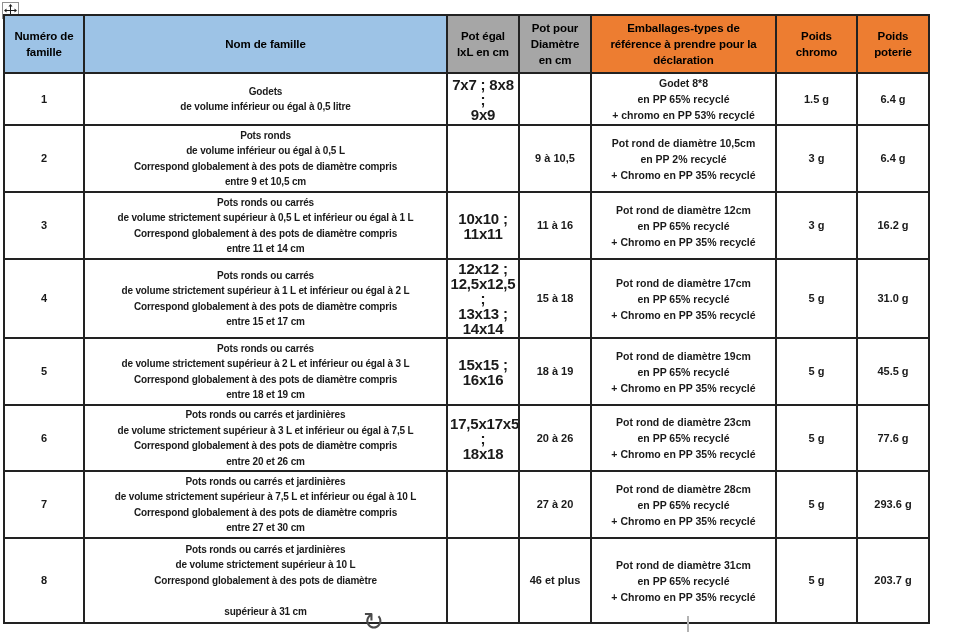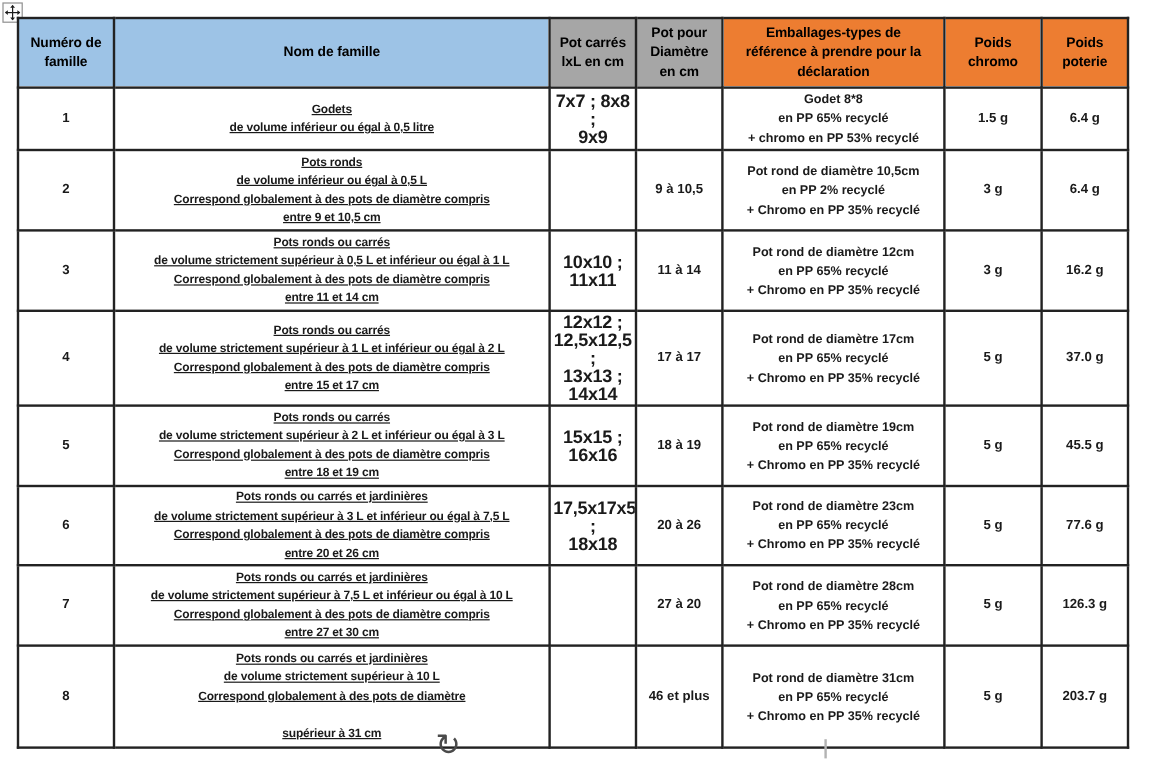--- a/index.html
+++ b/index.html
@@ -17,7 +17,7 @@
   }
   
   table.pot-table{
-    position:absolute;left:14px;top:14px;
+    position:absolute;left:3px;top:14px;
     border-collapse:collapse;table-layout:fixed;width:925px;
   }
   .pot-table th,.pot-table td{

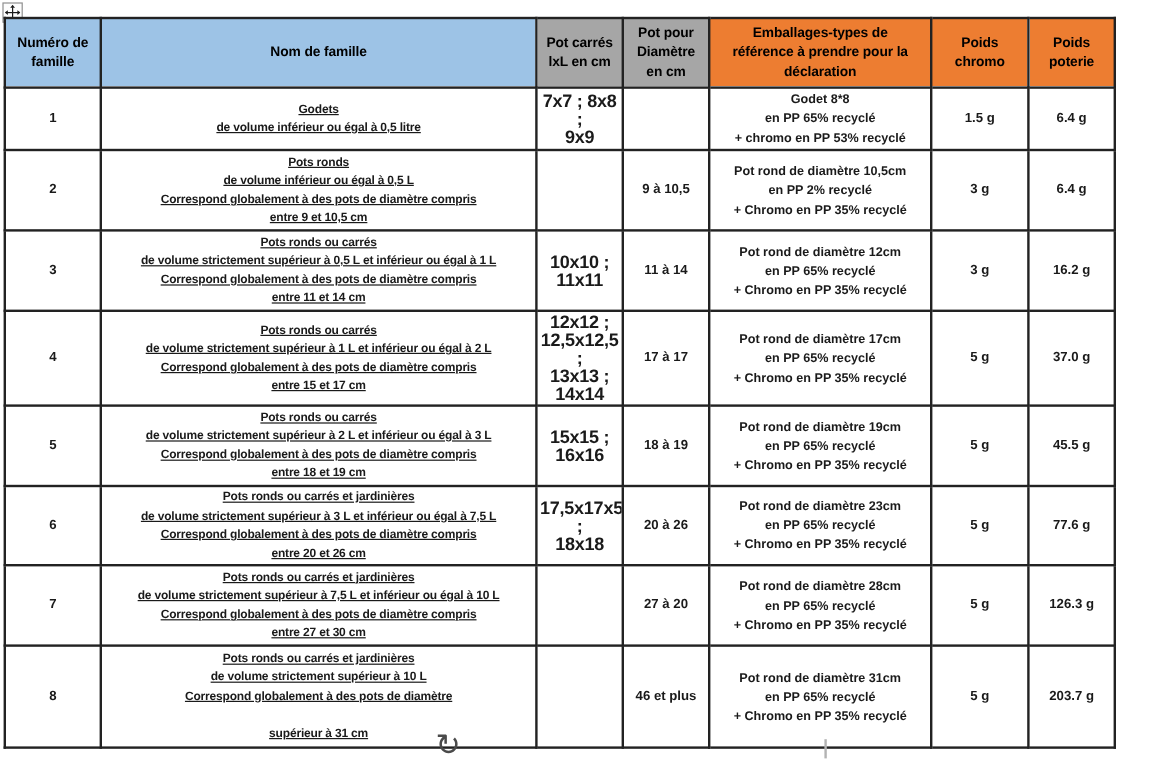--- a/index.html
+++ b/index.html
@@ -80,7 +80,7 @@
         <th class="blue">Numéro de
 famille</th>
         <th class="blue">Nom de famille</th>
-        <th class="gray">Pot carrés
+        <th class="gray">Pot égal
 lxL en cm</th>
         <th class="gray">Pot pour
 Diamètre

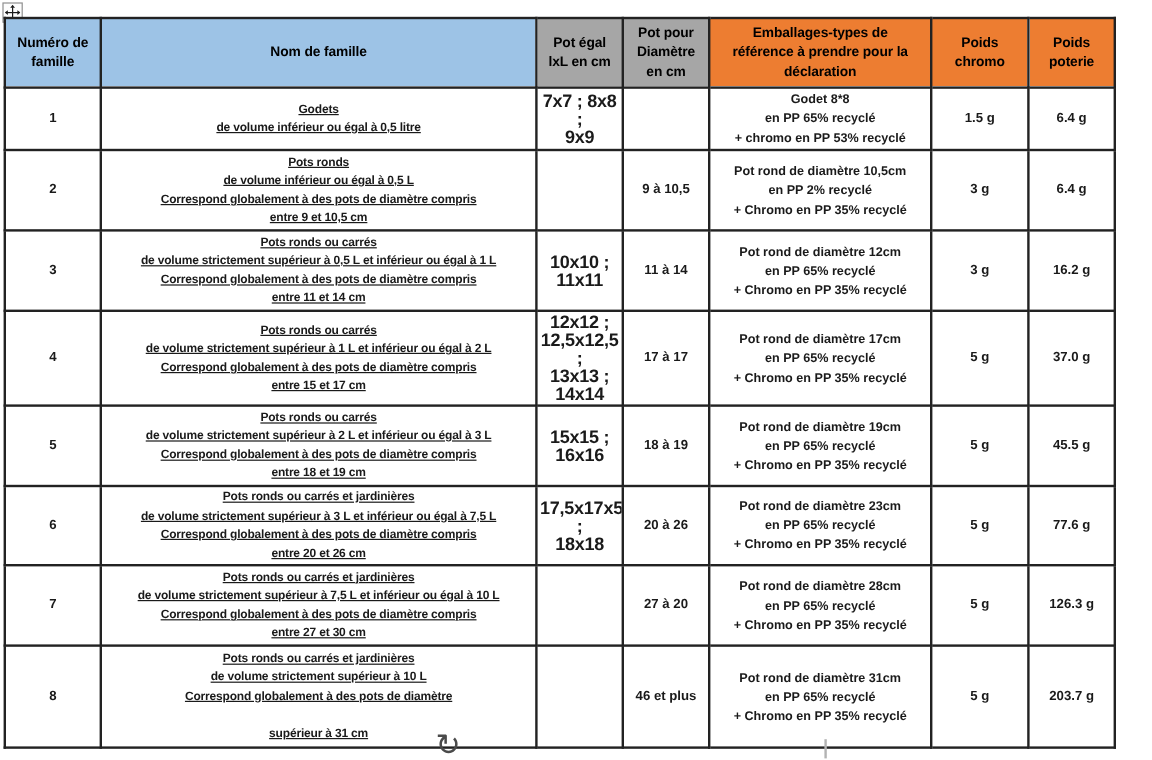--- a/index.html
+++ b/index.html
@@ -35,7 +35,7 @@
   th.gray{background:#A6A6A6;}
   th.orange{background:#ED7D31;}
   td.cell{font-size:11px;line-height:15px;font-weight:bold;}
-  td.cell-nom{font-size:10px;letter-spacing:-0.15px;line-height:15.5px;text-decoration:underline;}
+  td.cell-nom{font-size:10px;letter-spacing:-0.15px;line-height:15.5px;}
   td.cell-emballage{font-size:10.5px;line-height:16px;}
   td.cell-pot_carre{font-size:15px;letter-spacing:-0.2px;}
   

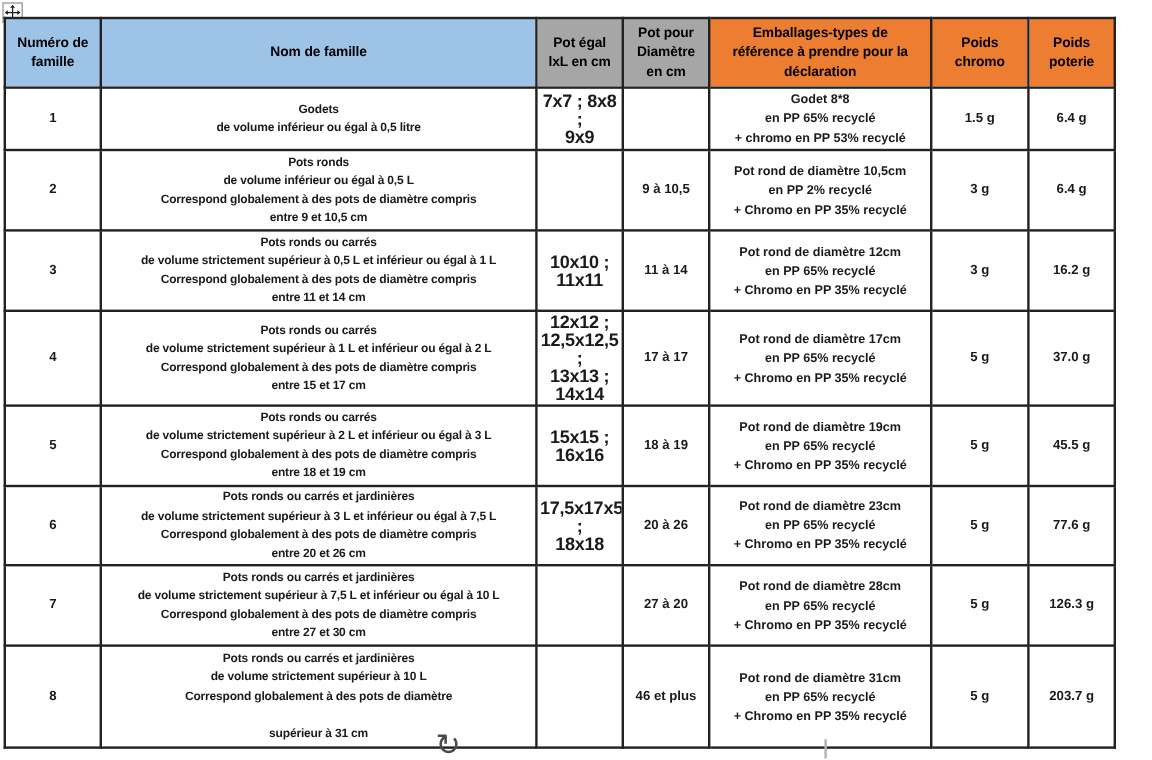--- a/index.html
+++ b/index.html
@@ -130,7 +130,7 @@
 entre 11 et 14 cm</td>
         <td class="cell cell-pot_carre">10x10 ;
 11x11</td>
-        <td class="cell cell-pot_rond">11 à 14</td>
+        <td class="cell cell-pot_rond">11 à 16</td>
         <td class="cell cell-emballage">Pot rond de diamètre 12cm
 en PP 65% recyclé
 + Chromo en PP 35% recyclé</td>

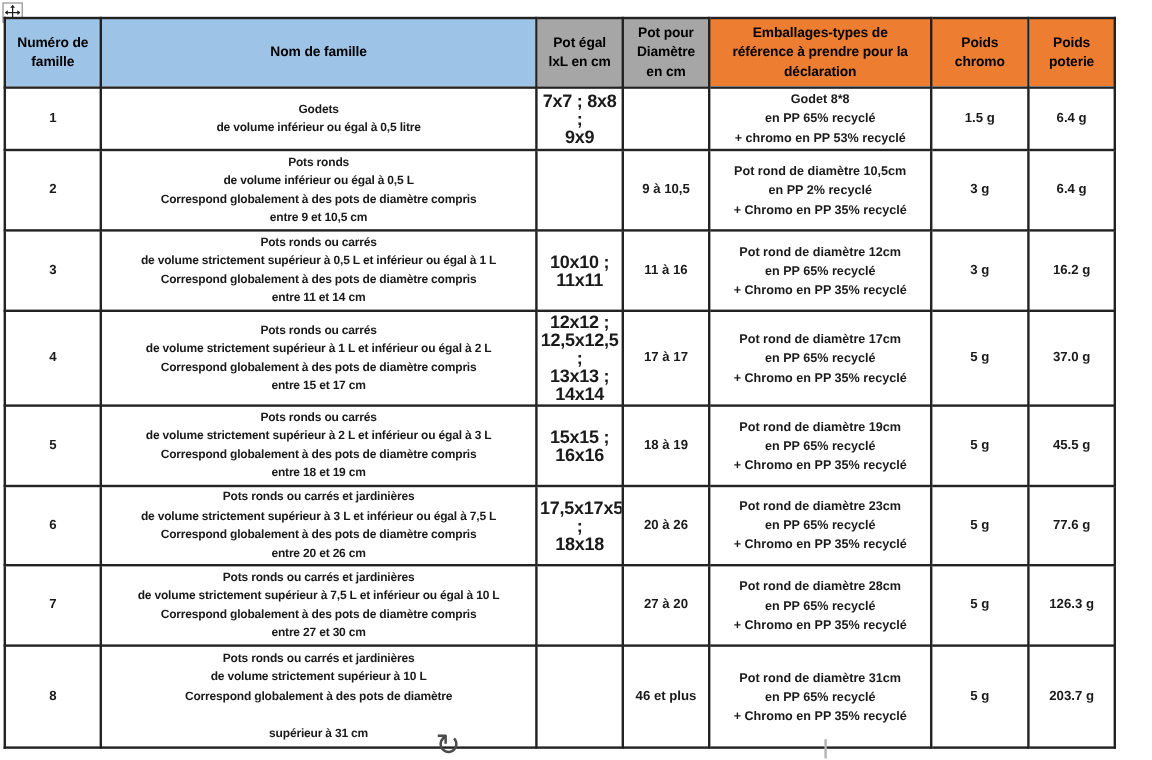--- a/index.html
+++ b/index.html
@@ -147,7 +147,7 @@
 12,5x12,5 ;
 13x13 ;
 14x14</td>
-        <td class="cell cell-pot_rond">17 à 17</td>
+        <td class="cell cell-pot_rond">15 à 18</td>
         <td class="cell cell-emballage">Pot rond de diamètre 17cm
 en PP 65% recyclé
 + Chromo en PP 35% recyclé</td>

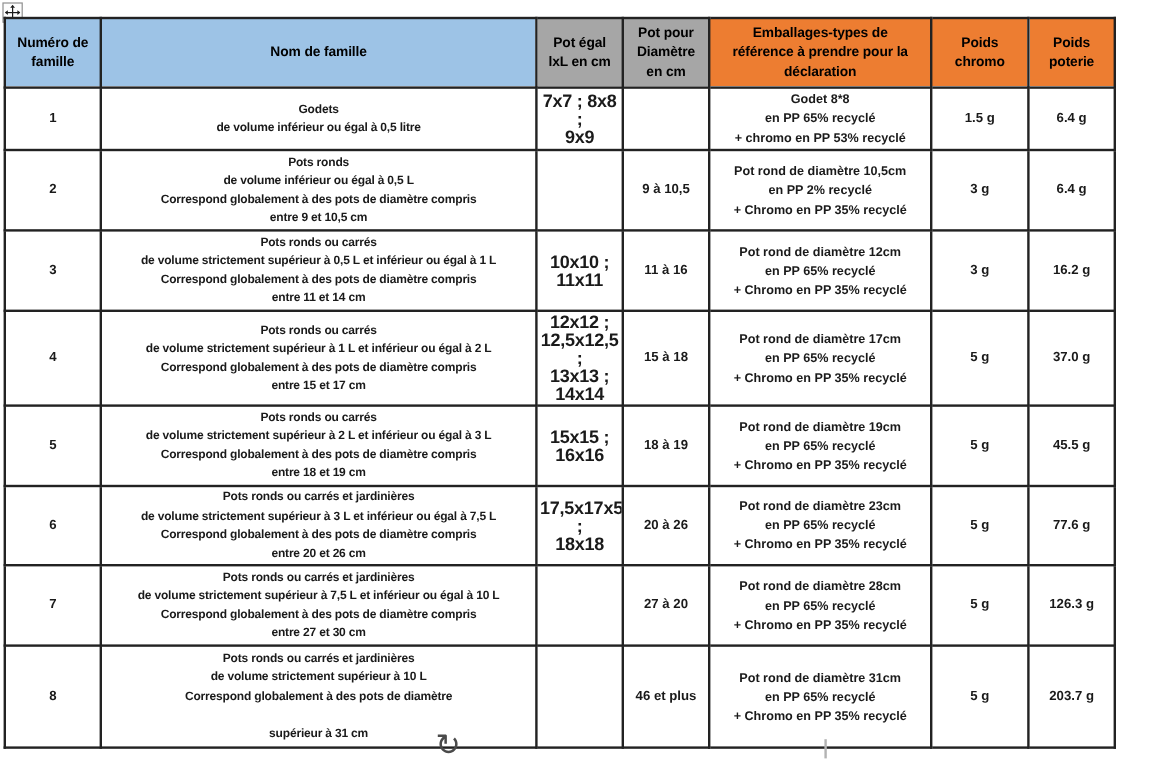--- a/index.html
+++ b/index.html
@@ -152,7 +152,7 @@
 en PP 65% recyclé
 + Chromo en PP 35% recyclé</td>
         <td class="cell cell-poids_chromo">5 g</td>
-        <td class="cell cell-poids_poterie">37.0 g</td>
+        <td class="cell cell-poids_poterie">31.0 g</td>
       </tr>
       <tr style="height: 67px;">
         <td class="cell cell-numero">5</td>

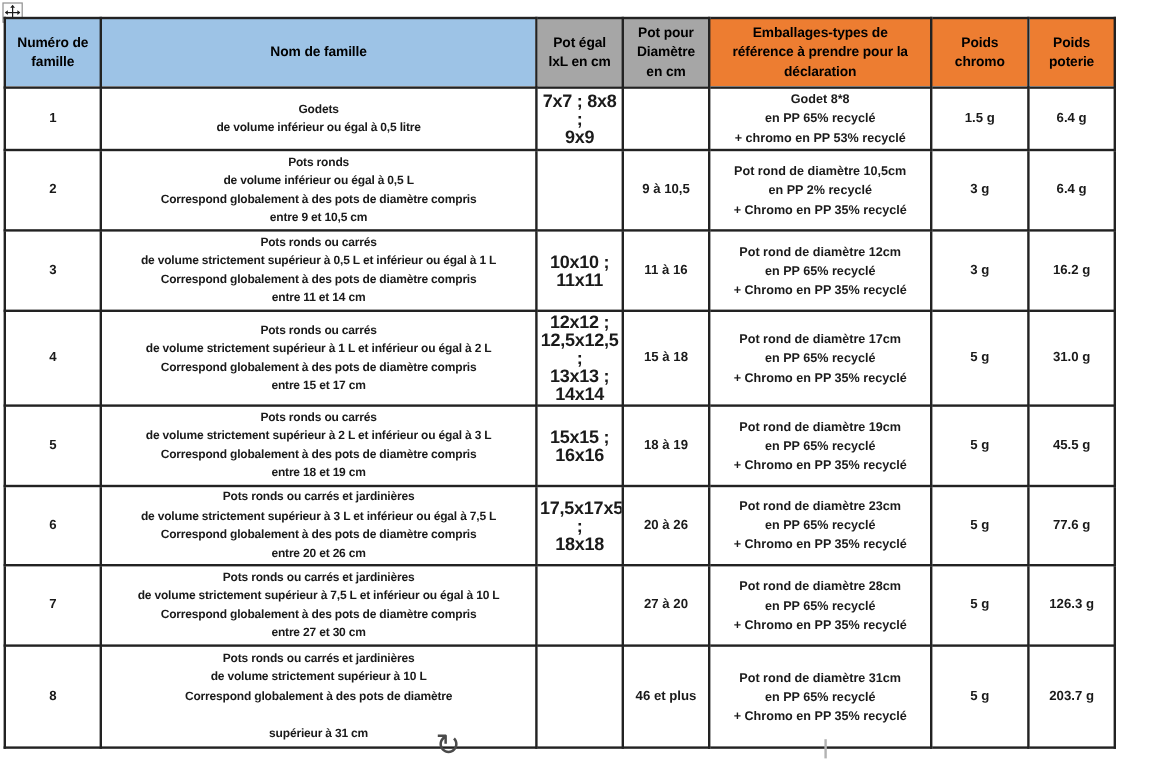--- a/index.html
+++ b/index.html
@@ -196,7 +196,7 @@
 en PP 65% recyclé
 + Chromo en PP 35% recyclé</td>
         <td class="cell cell-poids_chromo">5 g</td>
-        <td class="cell cell-poids_poterie">126.3 g</td>
+        <td class="cell cell-poids_poterie">293.6 g</td>
       </tr>
       <tr style="height: 85px;">
         <td class="cell cell-numero">8</td>

